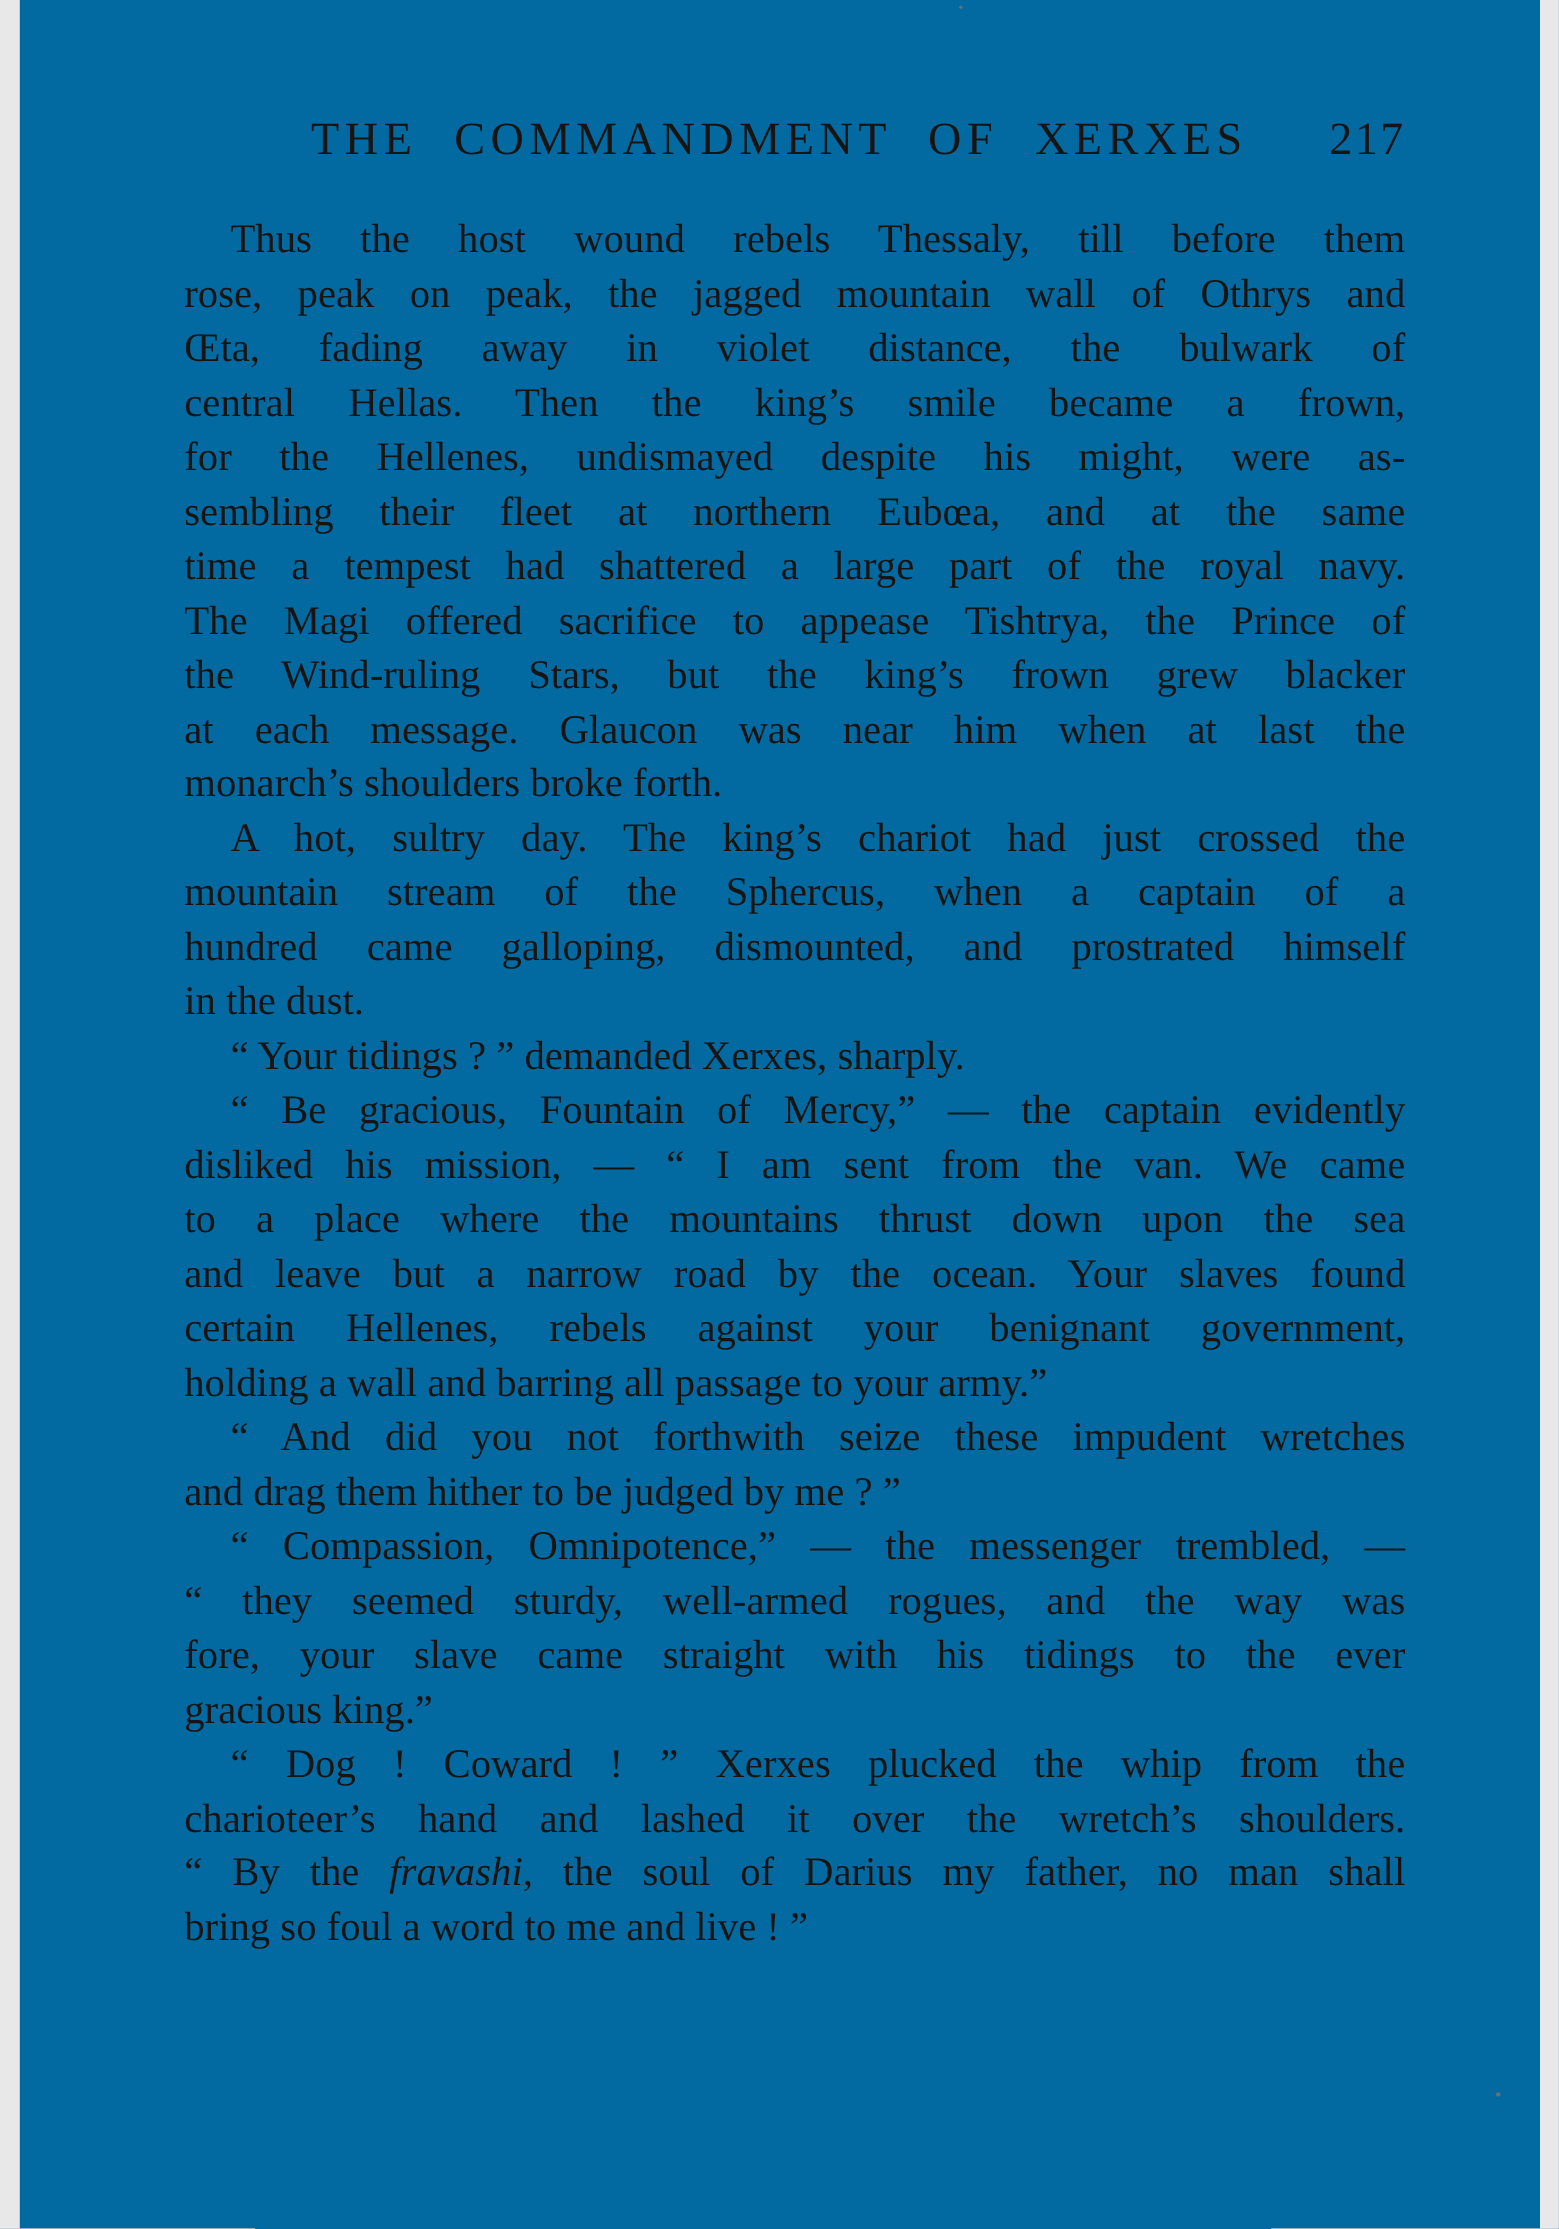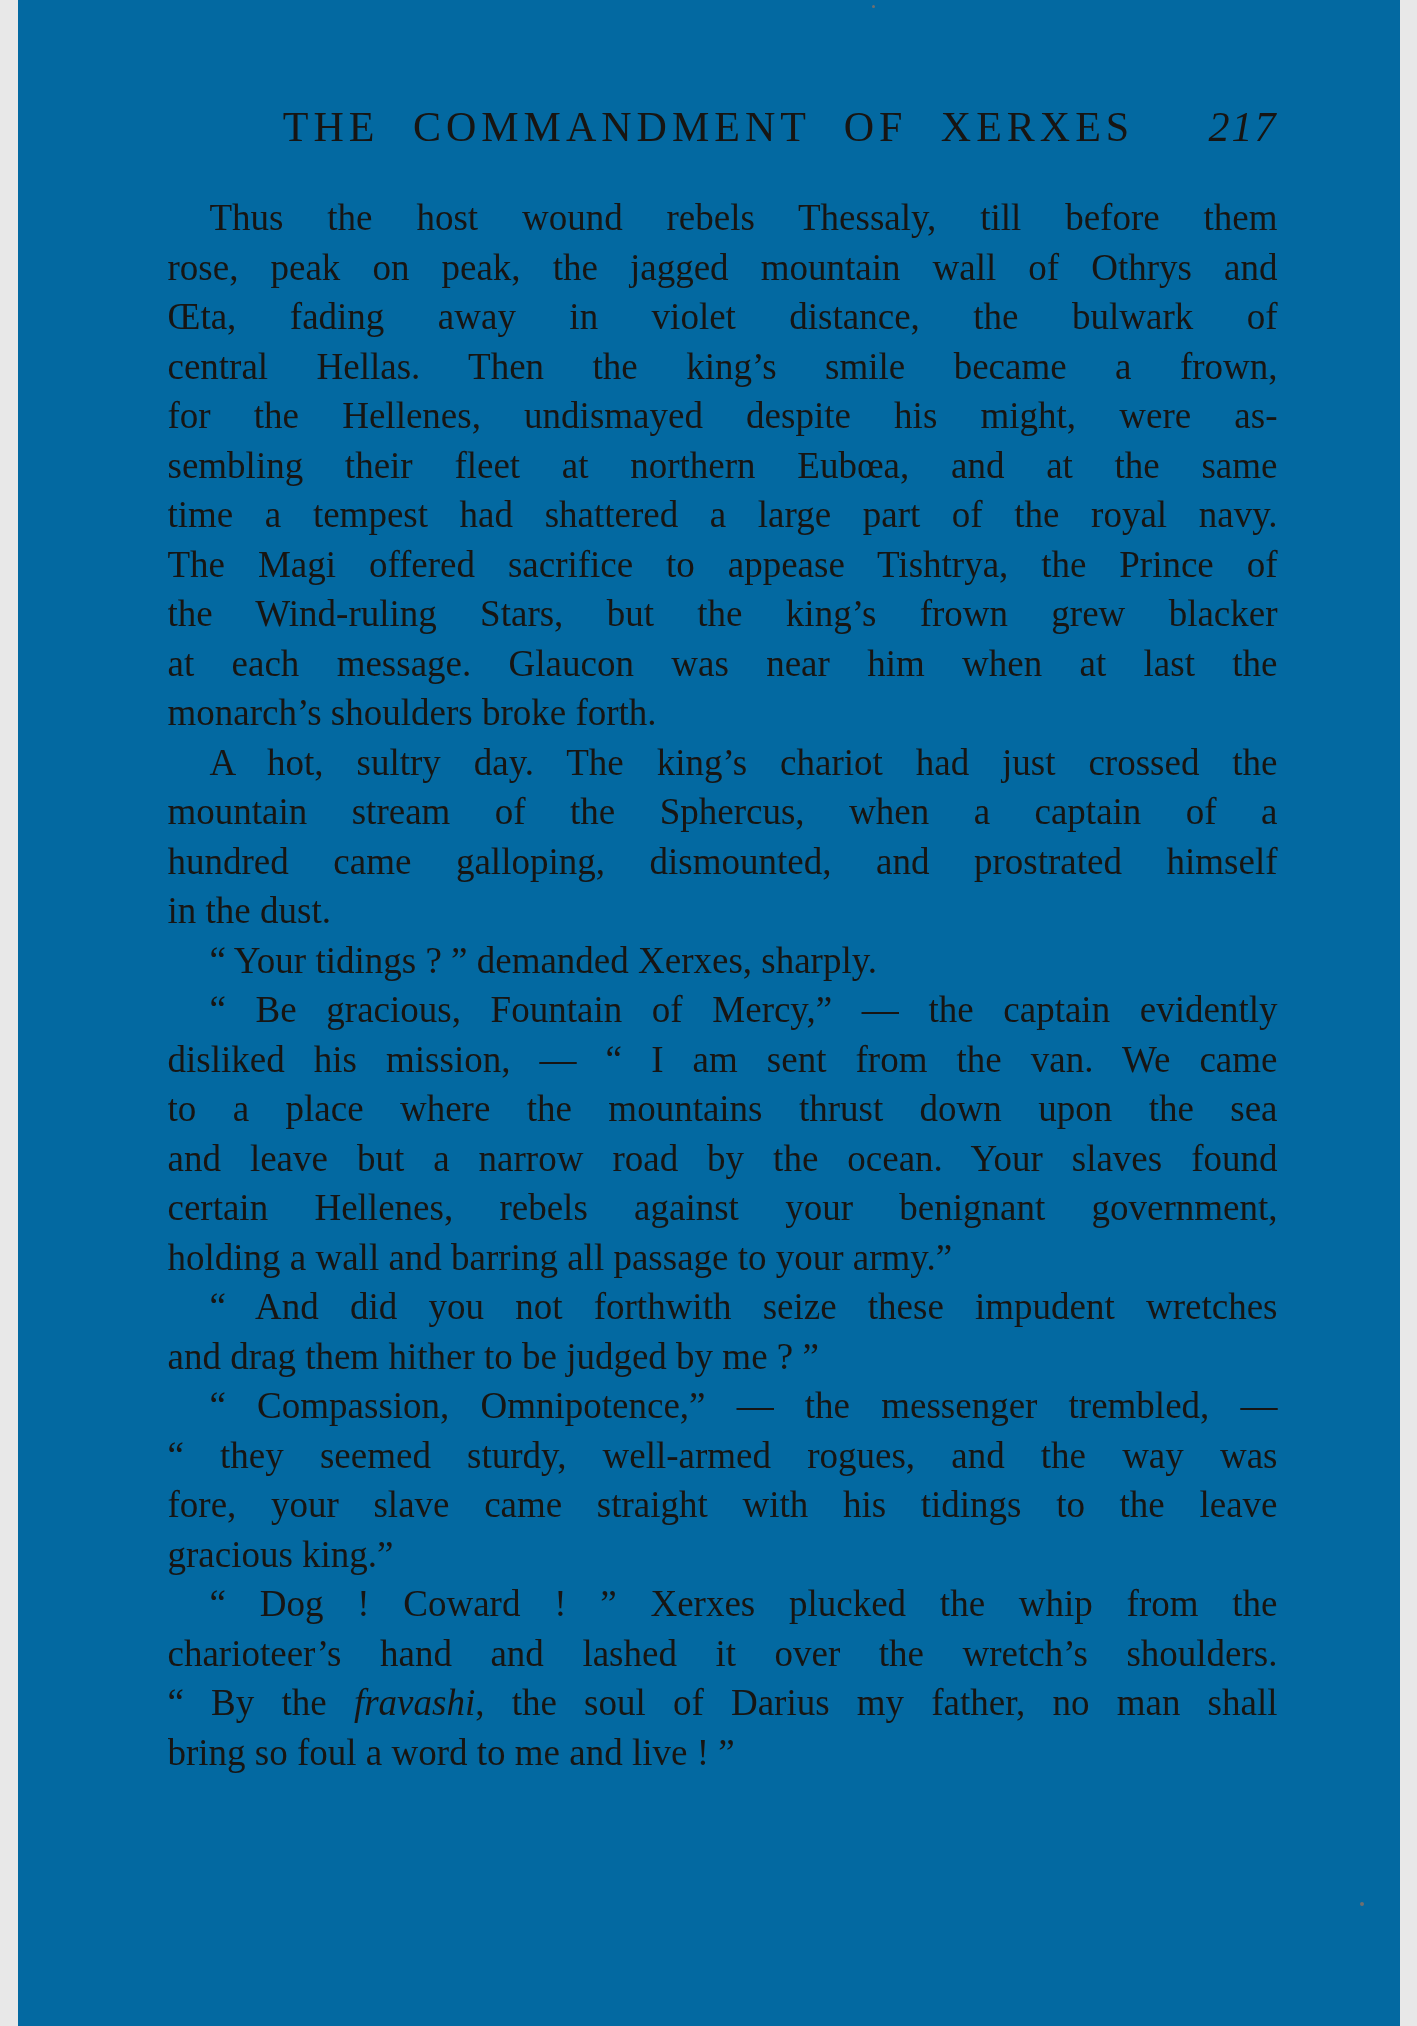--- a/index.html
+++ b/index.html
@@ -37,7 +37,6 @@
     font-size: 42px;
     line-height: 48px;
     letter-spacing: 2px;
-    font-style: italic;
   }
   .body {
     position: absolute;

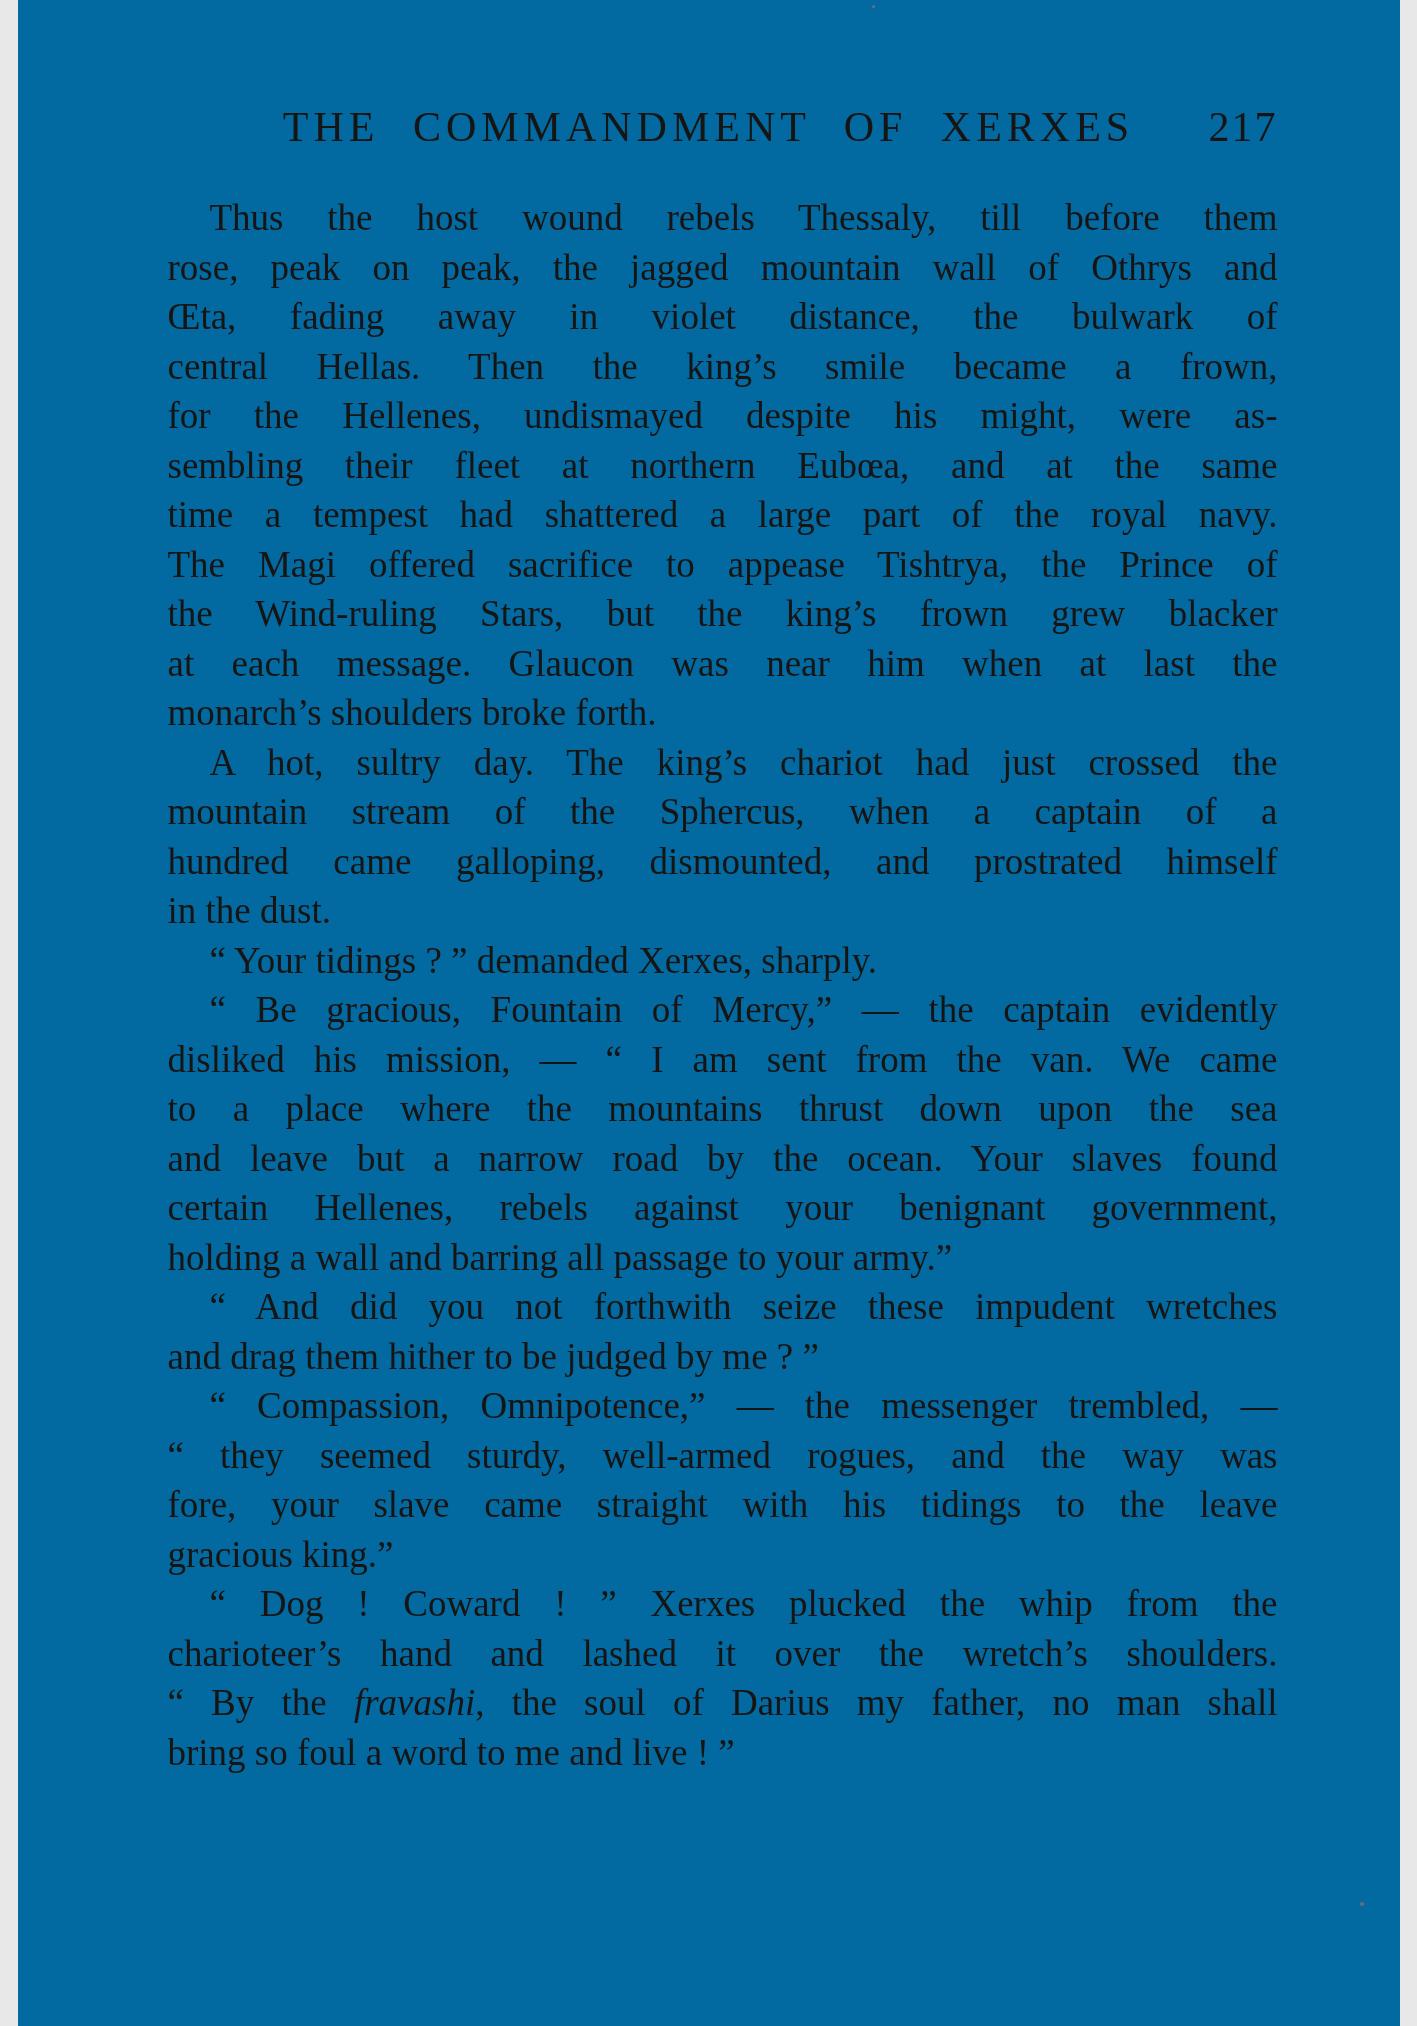--- a/index.html
+++ b/index.html
@@ -120,7 +120,7 @@
     <div class="para">
       <div class="line indent">“ Compassion, Omnipotence,” — the messenger trembled, —</div>
       <div class="line">“ they seemed sturdy, well-armed rogues, and the way was</div>
-      <div class="line">fore, your slave came straight with his tidings to the leave</div>
+      <div class="line">fore, your slave came straight with his tidings to the ever</div>
       <div class="line last">gracious king.”</div>
     </div>
 

